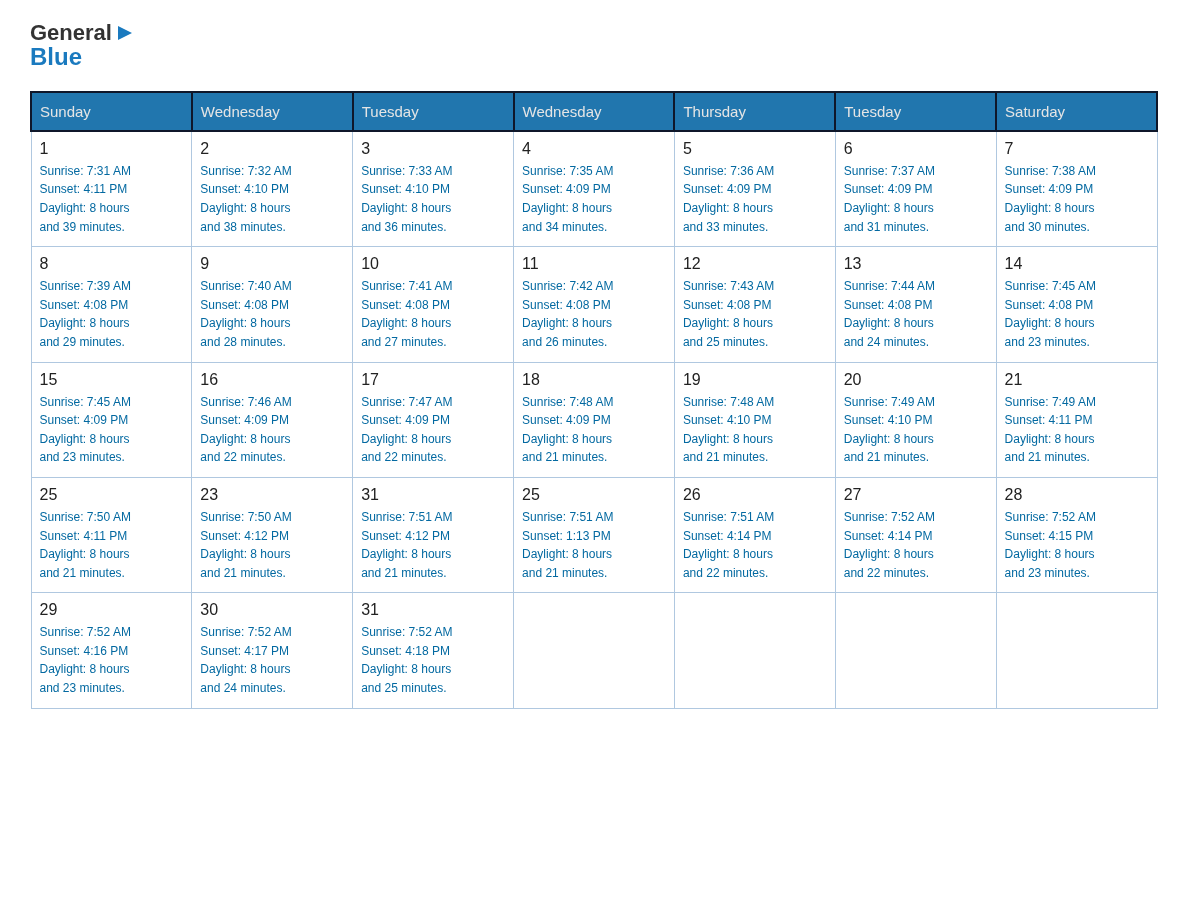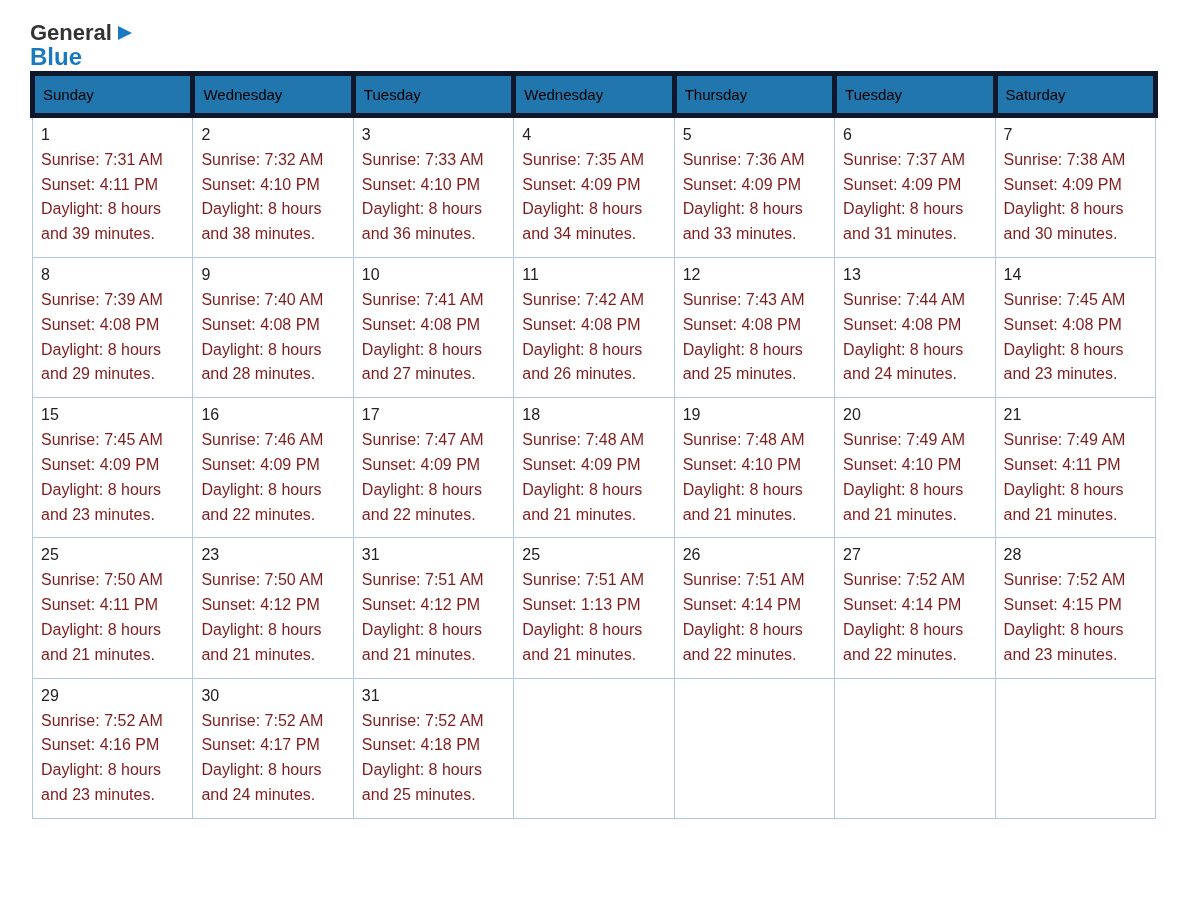--- a/index.html
+++ b/index.html
@@ -14,6 +14,7 @@
       display: flex;
       justify-content: space-between;
       align-items: flex-start;
+      margin-bottom: 20px;
     }
     .logo-area {
       display: flex;

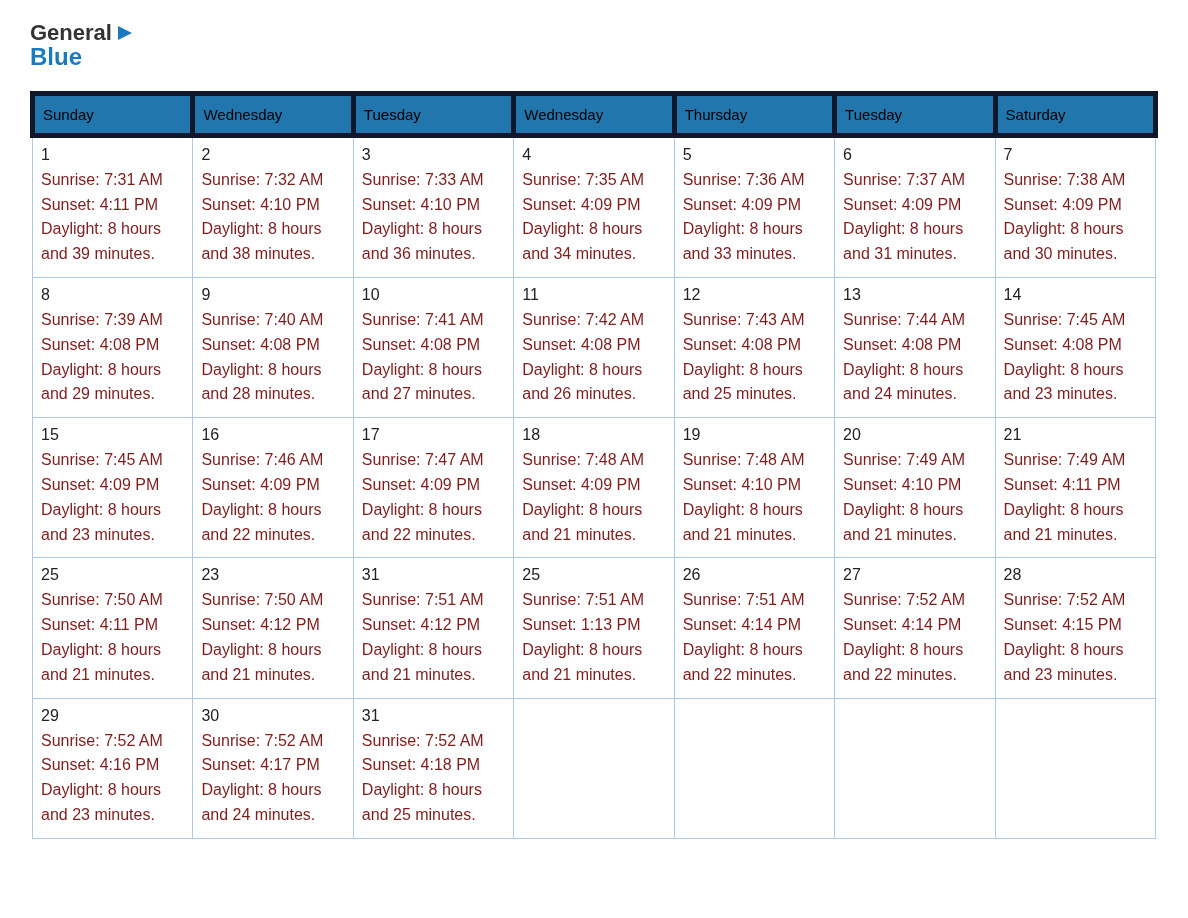--- a/index.html
+++ b/index.html
@@ -41,12 +41,12 @@
     }
     .calendar-table thead tr th {
       background-color: #2176ae;
-      color: #000000;
+      color: #e5e5e5;
       padding: 10px 8px;
       font-size: 15px;
       font-weight: normal;
       text-align: left;
-      border: 5px solid #0f172a;
+      border: 2px solid #0f172a;
     }
     .calendar-table tbody tr td {
       vertical-align: top;

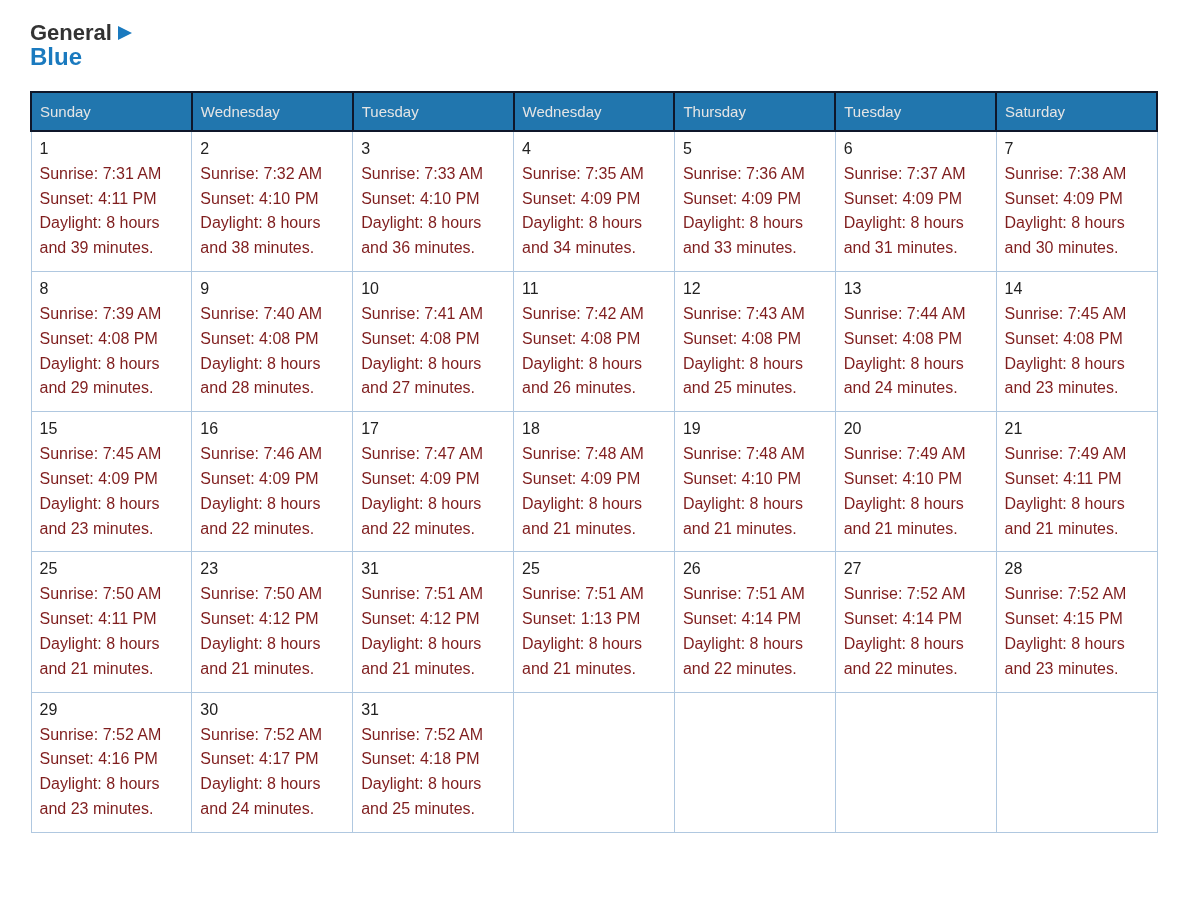--- a/index.html
+++ b/index.html
@@ -68,8 +68,8 @@
       margin-bottom: 4px;
     }
     .day-info {
-      font-size: 16px;
-      color: #7f1d1d;
+      font-size: 12px;
+      color: #0369a1;
       line-height: 1.55;
     }
     .row-border-top td {

